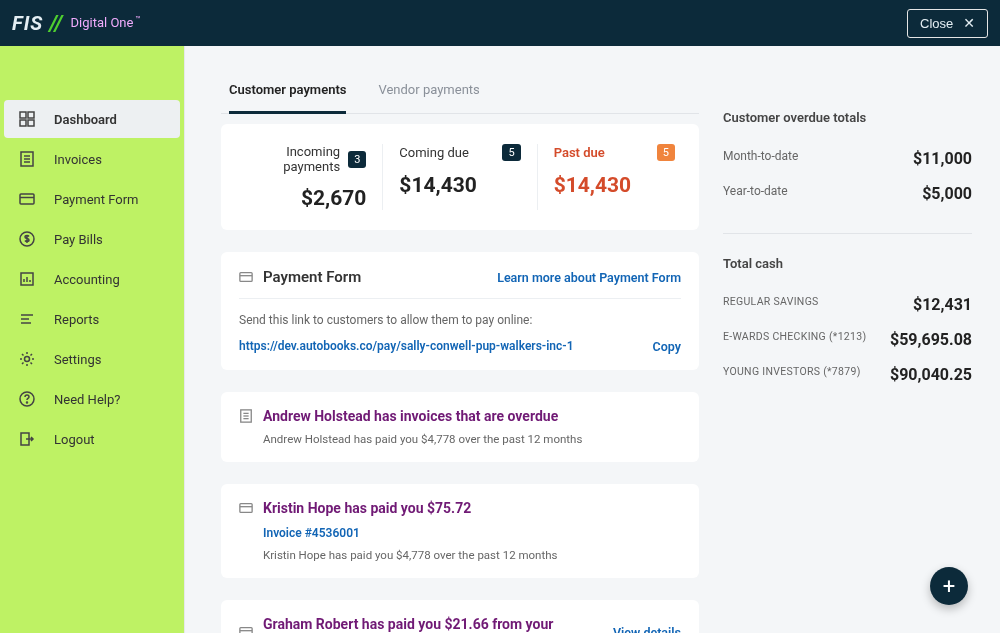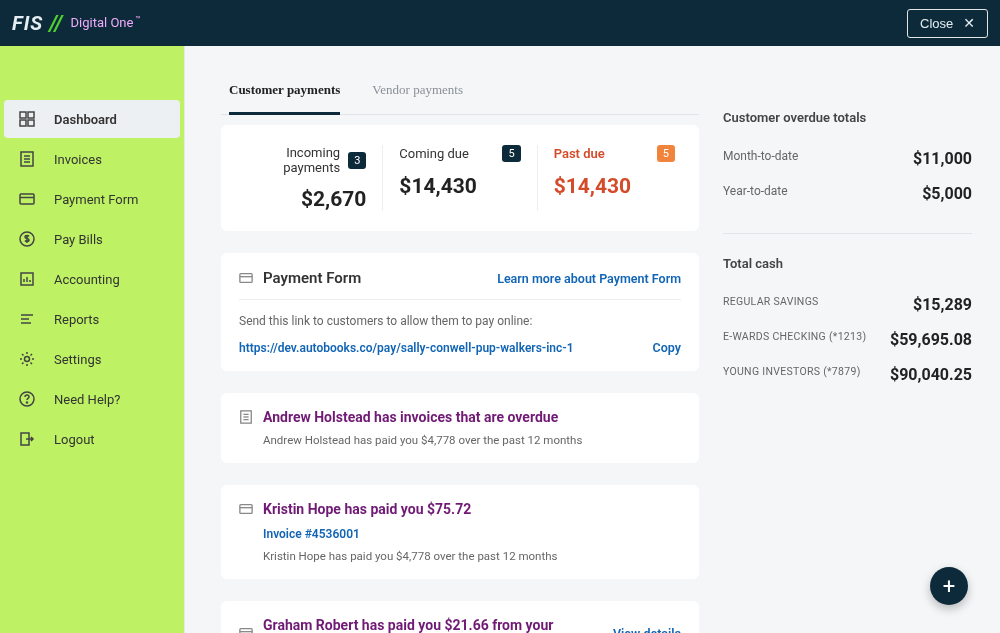--- a/index.html
+++ b/index.html
@@ -28,7 +28,7 @@
   
   
   .tabs { display: flex; gap: 16px; border-bottom: 1px solid #e1e4e8; margin-bottom: 0; }
-  .tab { padding: 8px 0 14px 0; font-size: 13px; color: #8a9099; cursor: pointer; margin: 0 8px; font-family: Liberation Serif, serif; }
+  .tab { padding: 8px 0 14px 0; font-size: 13px; color: #8a9099; cursor: pointer; margin: 0 8px; }
   .tab.active { color: #222; font-weight: 600; border-bottom: 3px solid #0c2a3a; margin-bottom: -1px; }
   
   

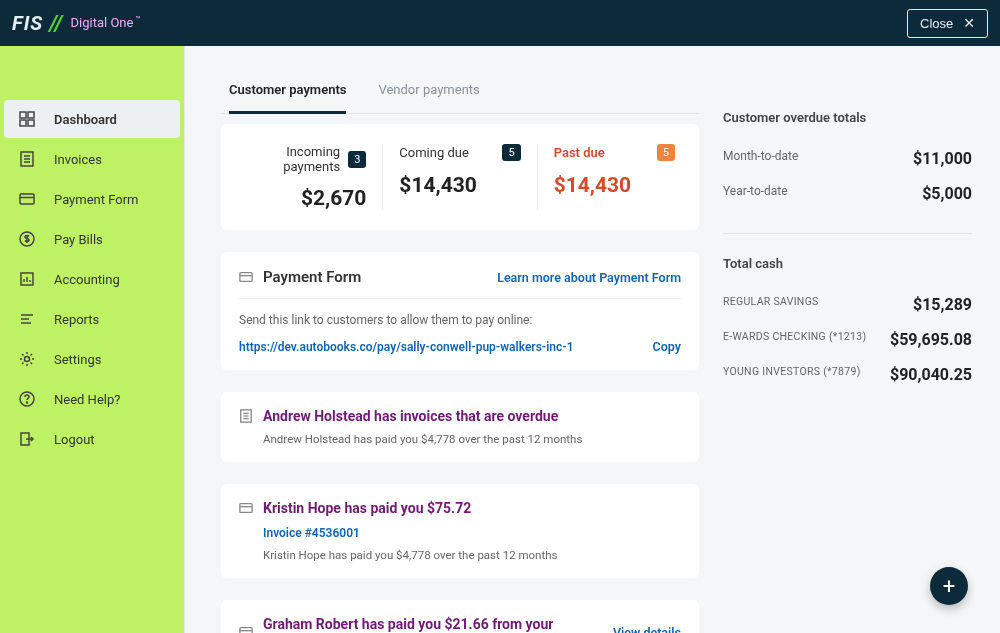--- a/index.html
+++ b/index.html
@@ -298,7 +298,7 @@
       <div class="section-title">Total cash</div>
       <div class="stat-row">
         <span class="acct-label">REGULAR SAVINGS</span>
-        <span class="stat-value">$15,289</span>
+        <span class="stat-value">$12,431</span>
       </div>
       <div class="stat-row">
         <span class="acct-label">E-WARDS CHECKING (*1213)</span>

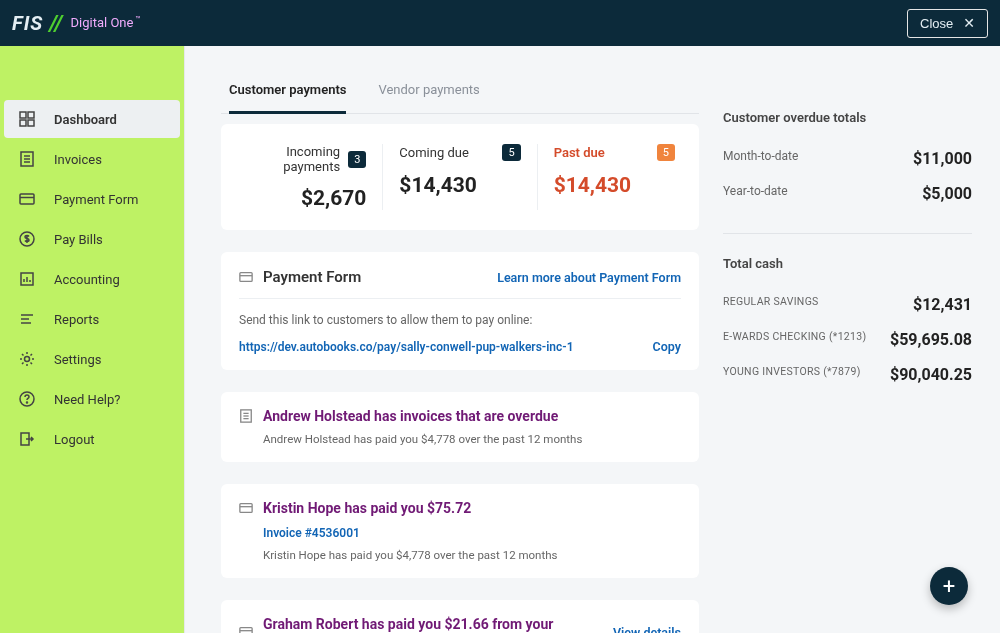--- a/index.html
+++ b/index.html
@@ -52,7 +52,7 @@
   .card-link { color: #1265b5; font-size: 12.5px; font-weight: 600; text-decoration: none; cursor: pointer; }
   .card-body { border-top: 1px solid #eceff2; margin-top: 12px; padding-top: 14px; }
   .muted { font-size: 12px; color: #666; }
-  .paylink-row { display: flex; align-items: center; gap: 14px; margin-top: 12px; }
+  .paylink-row { display: flex; gap: 14px; margin-top: 12px; }
   .paylink { font-size: 12px; color: #1265b5; font-weight: 600; flex: 1; overflow: hidden; text-overflow: ellipsis; white-space: nowrap; }
   .copy-link { font-size: 12.5px; color: #1265b5; font-weight: 600; cursor: pointer; }
   

